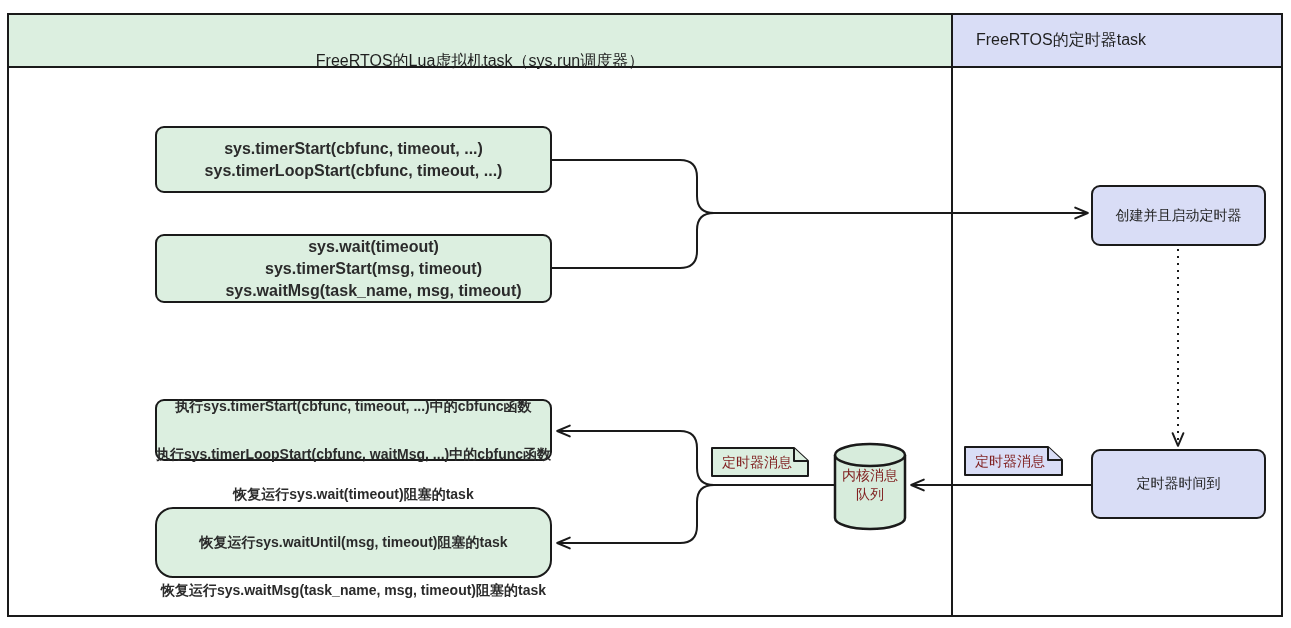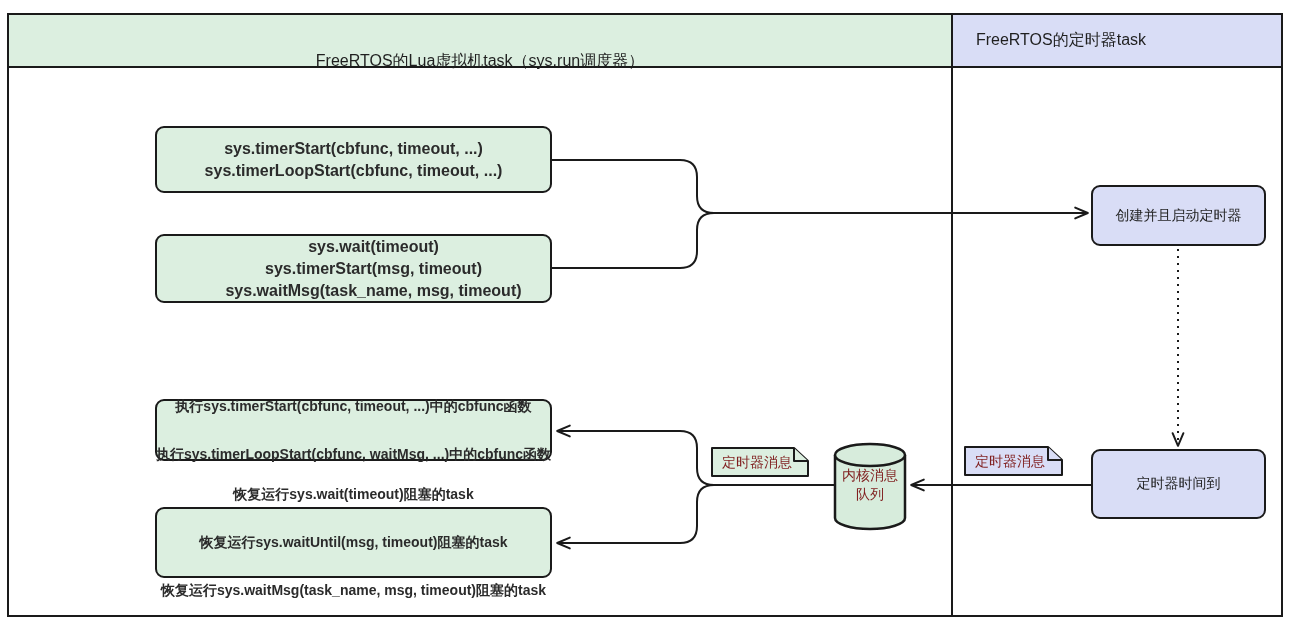--- a/index.html
+++ b/index.html
@@ -84,7 +84,7 @@
     <div>执行sys.timerLoopStart(cbfunc, waitMsg, ...)中的cbfunc函数</div>
   </div>
 
-  <div class="node green api-sm" style="left:155px;top:507px;width:397px;height:71px;">
+  <div class="node green api-sm" style="left:155px;top:507px;width:397px;height:71px;border-radius:18px;">
     <div>恢复运行sys.wait(timeout)阻塞的task</div>
     <div>恢复运行sys.waitUntil(msg, timeout)阻塞的task</div>
     <div>恢复运行sys.waitMsg(task_name, msg, timeout)阻塞的task</div>

